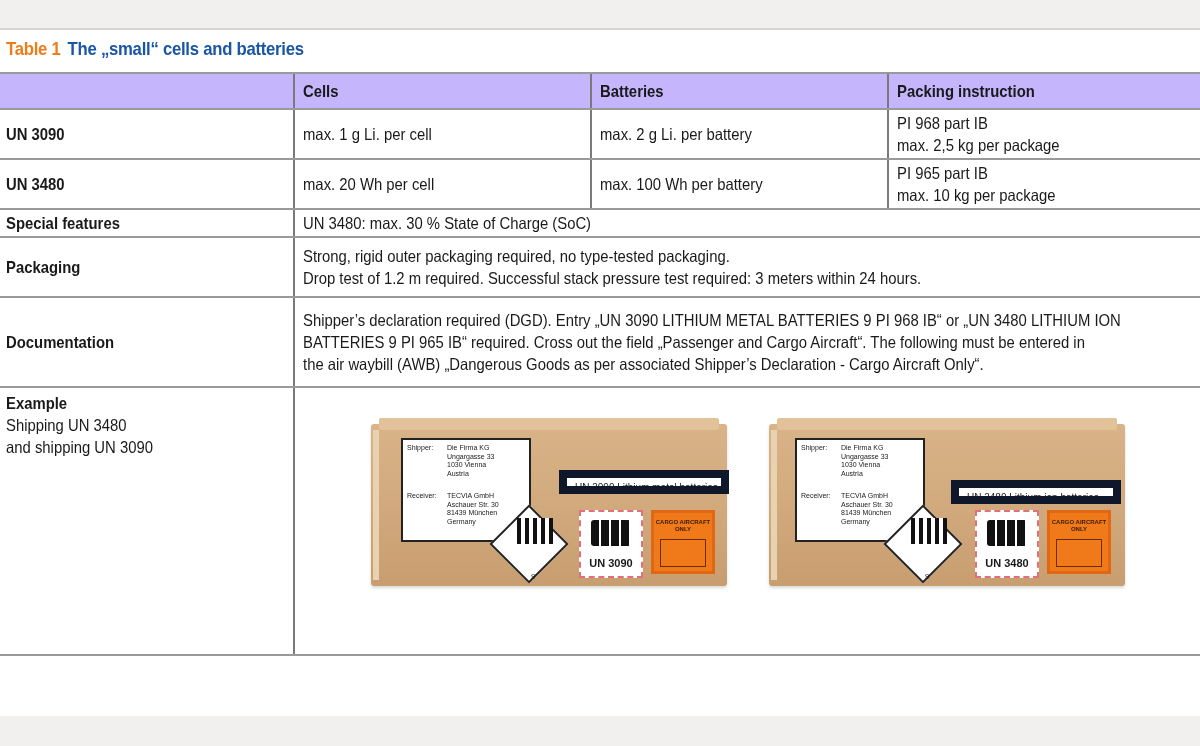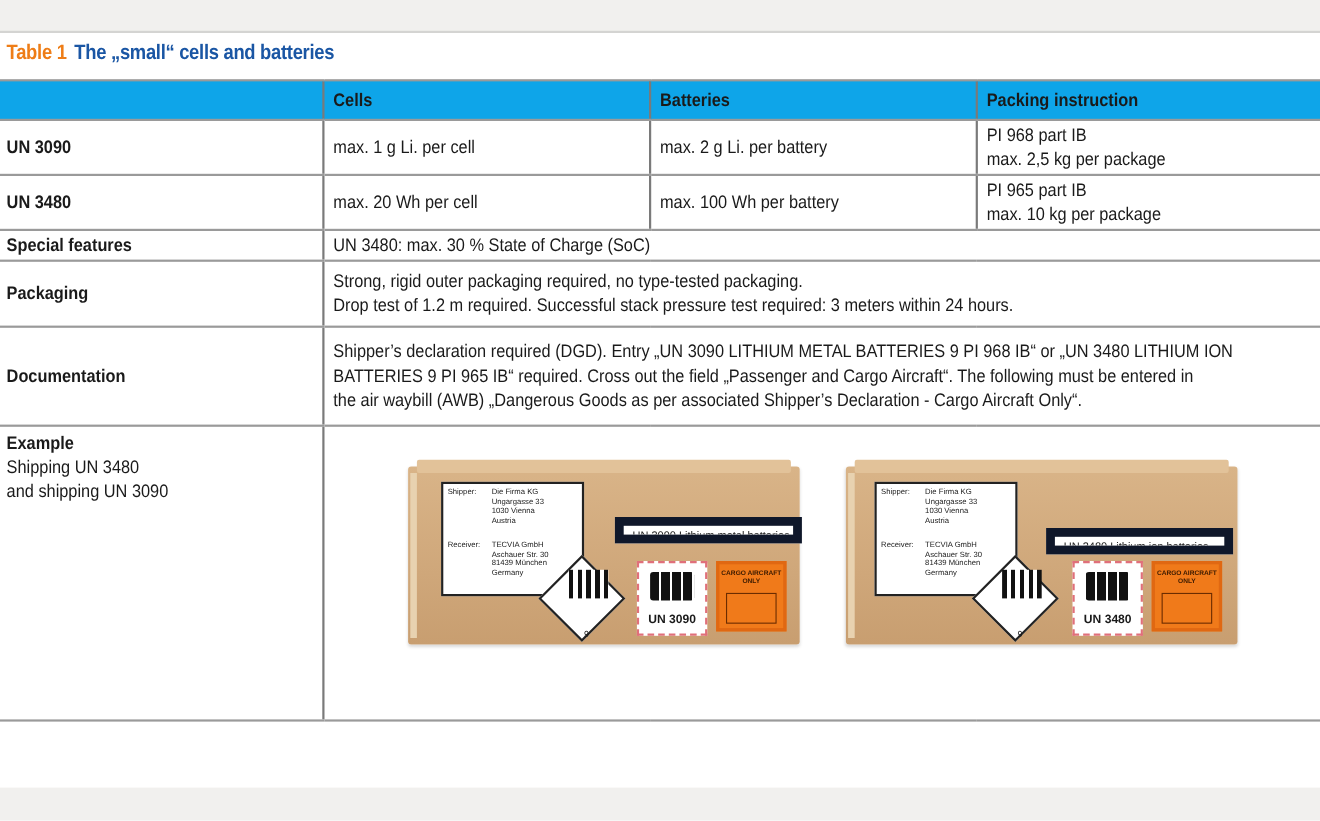--- a/index.html
+++ b/index.html
@@ -27,7 +27,7 @@
     padding:0 8px 0 6px; font-size:16.5px; line-height:22px; vertical-align:middle; text-align:left;
   }
   table.t td + td, table.t th + th { border-left:2px solid #7a7a7a; padding-left:8px; }
-  table.t th { background:#0ea5e9; font-weight:bold; height:34px; }
+  table.t th { background:#c4b5fd; font-weight:bold; height:34px; }
   .cond { display:inline-block; transform:scaleX(0.9); transform-origin:left center; white-space:nowrap; }
   .lbl { font-weight:bold; }
   .r-un { height:50px; }

